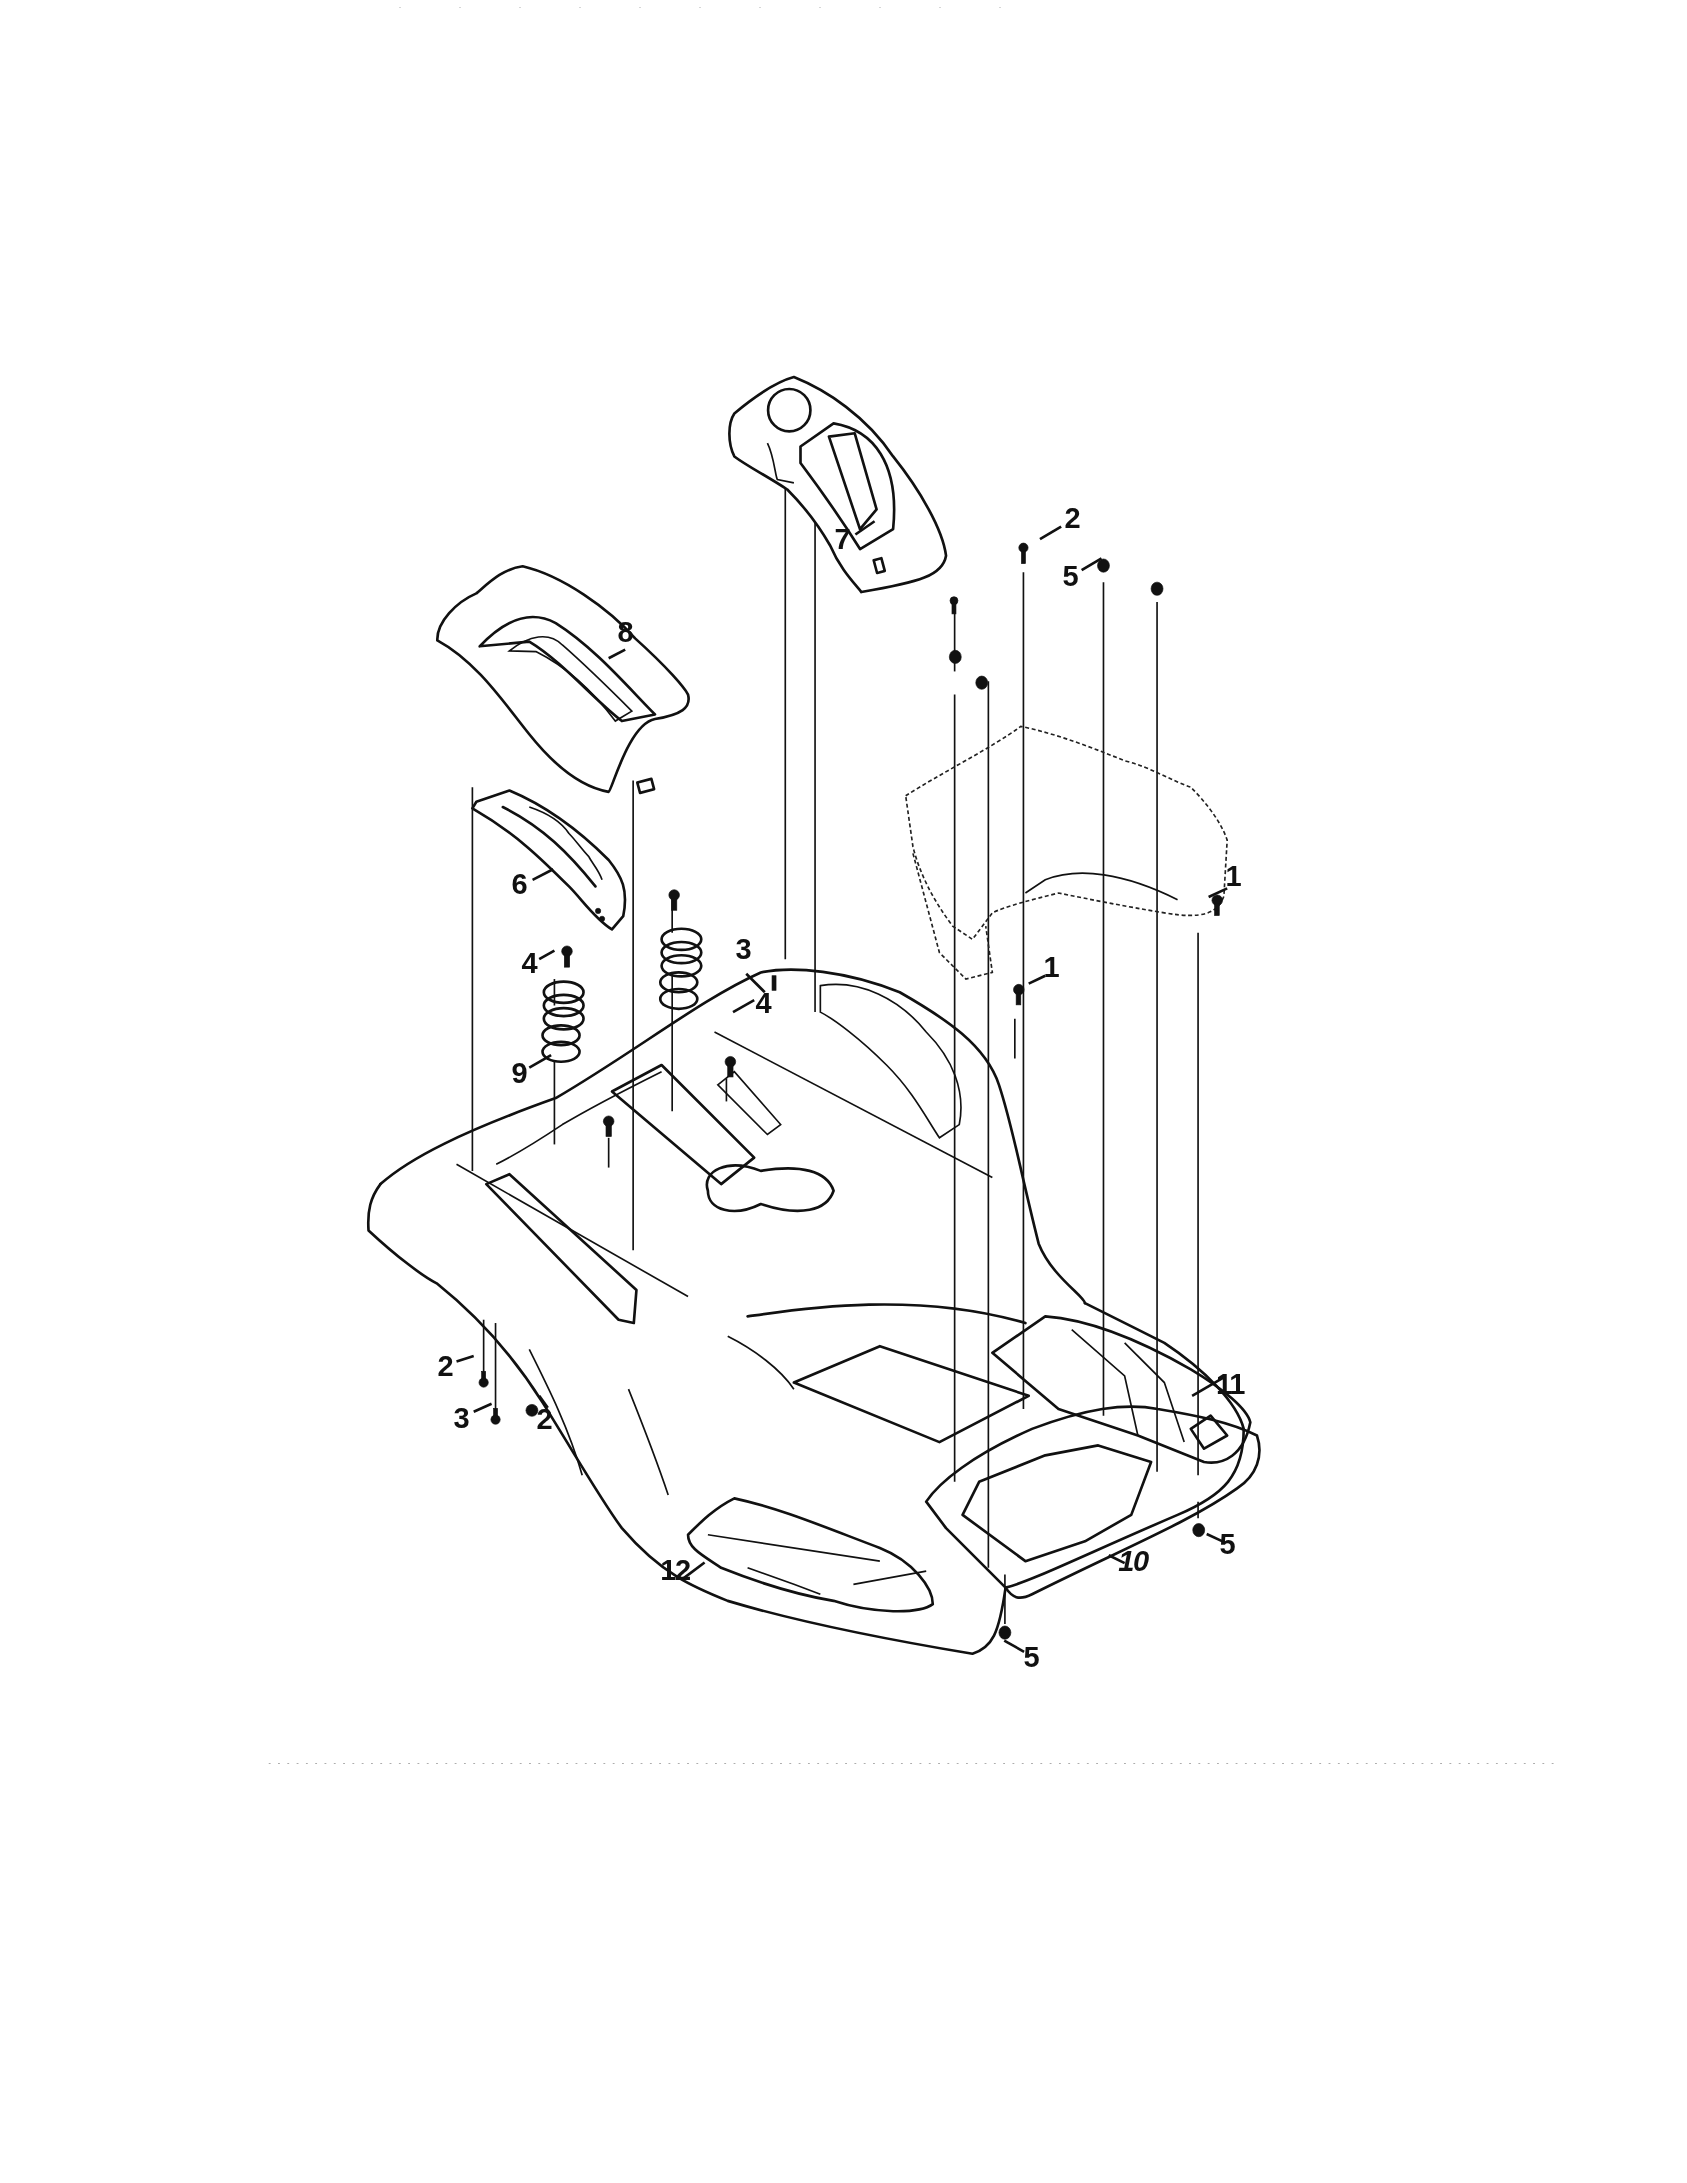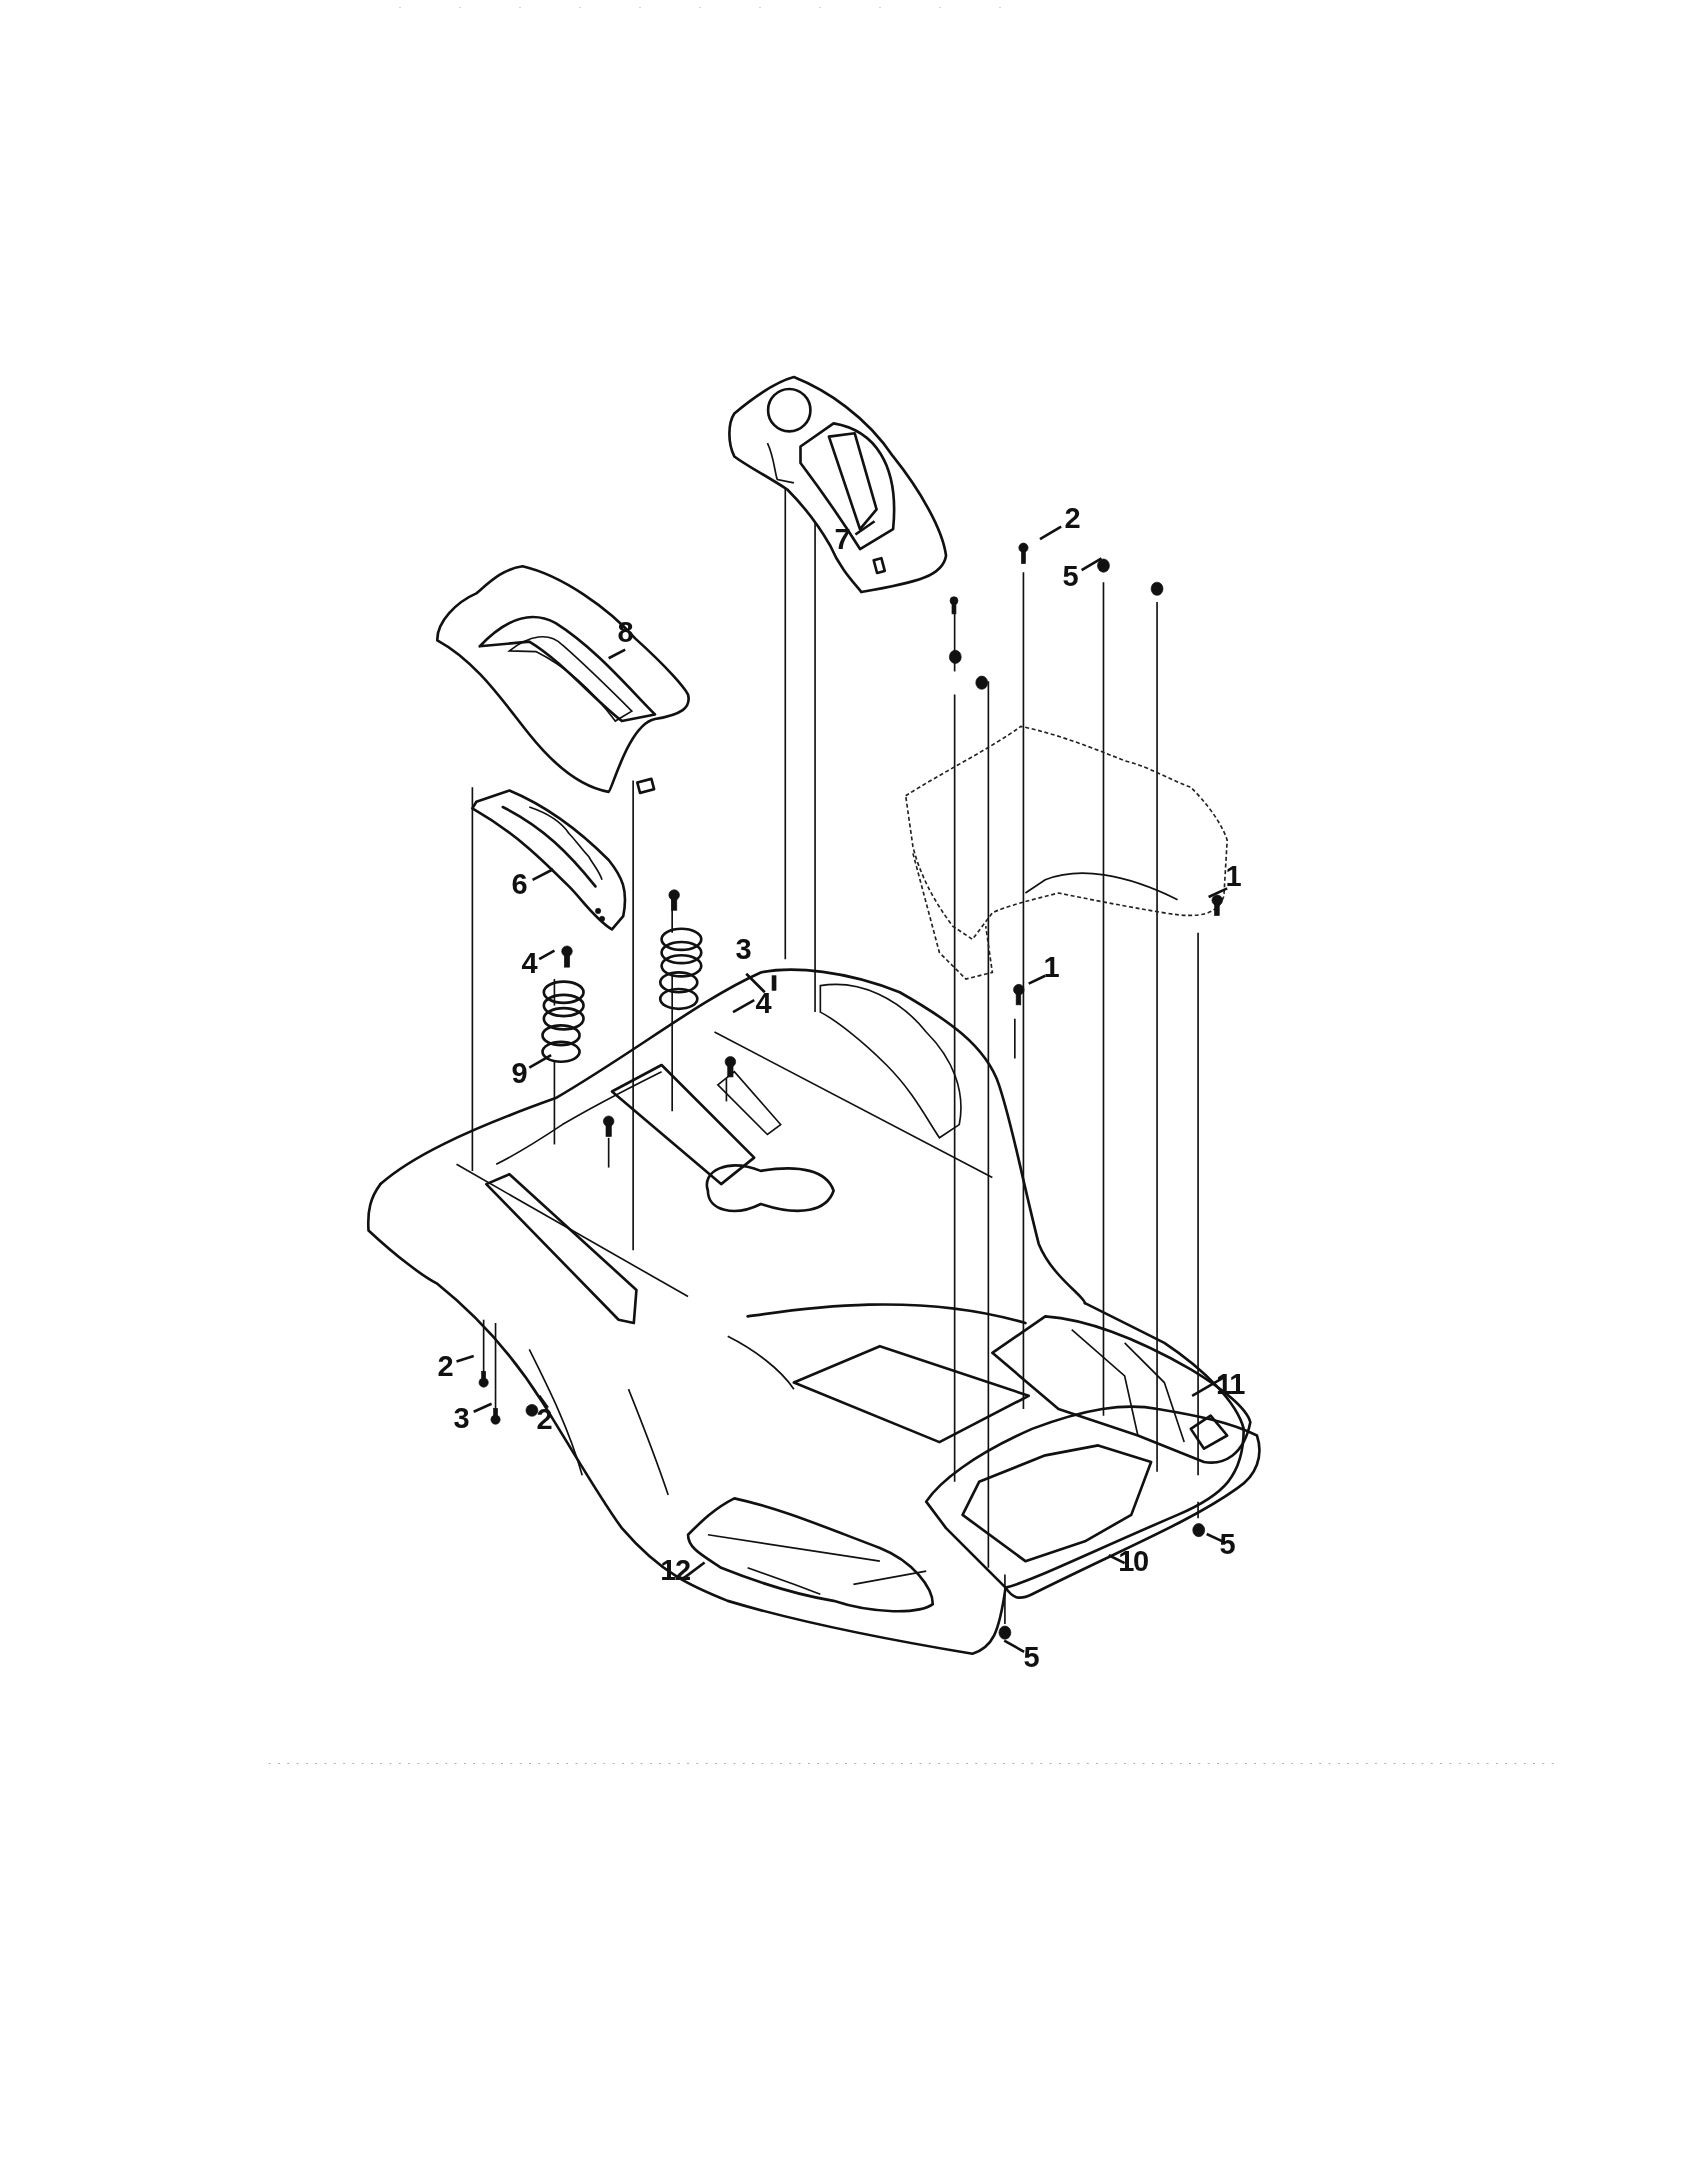--- a/index.html
+++ b/index.html
@@ -197,7 +197,7 @@
   <div class="callout" style="left:461px;top:1418px;">3</div>
   <div class="callout" style="left:544px;top:1419px;">2</div>
   <div class="callout" style="left:1230px;top:1352px;margin-top:32px;">11</div>
-  <div class="callout" style="left:1133px;top:1561px;">10</div>
+  <div class="callout" style="left:1133px;top:1561px;font-style:italic;">10</div>
   <div class="callout" style="left:1227px;top:1544px;">5</div>
   <div class="callout" style="left:1031px;top:1657px;">5</div>
   <div class="callout" style="left:675px;top:1570px;">12</div>

